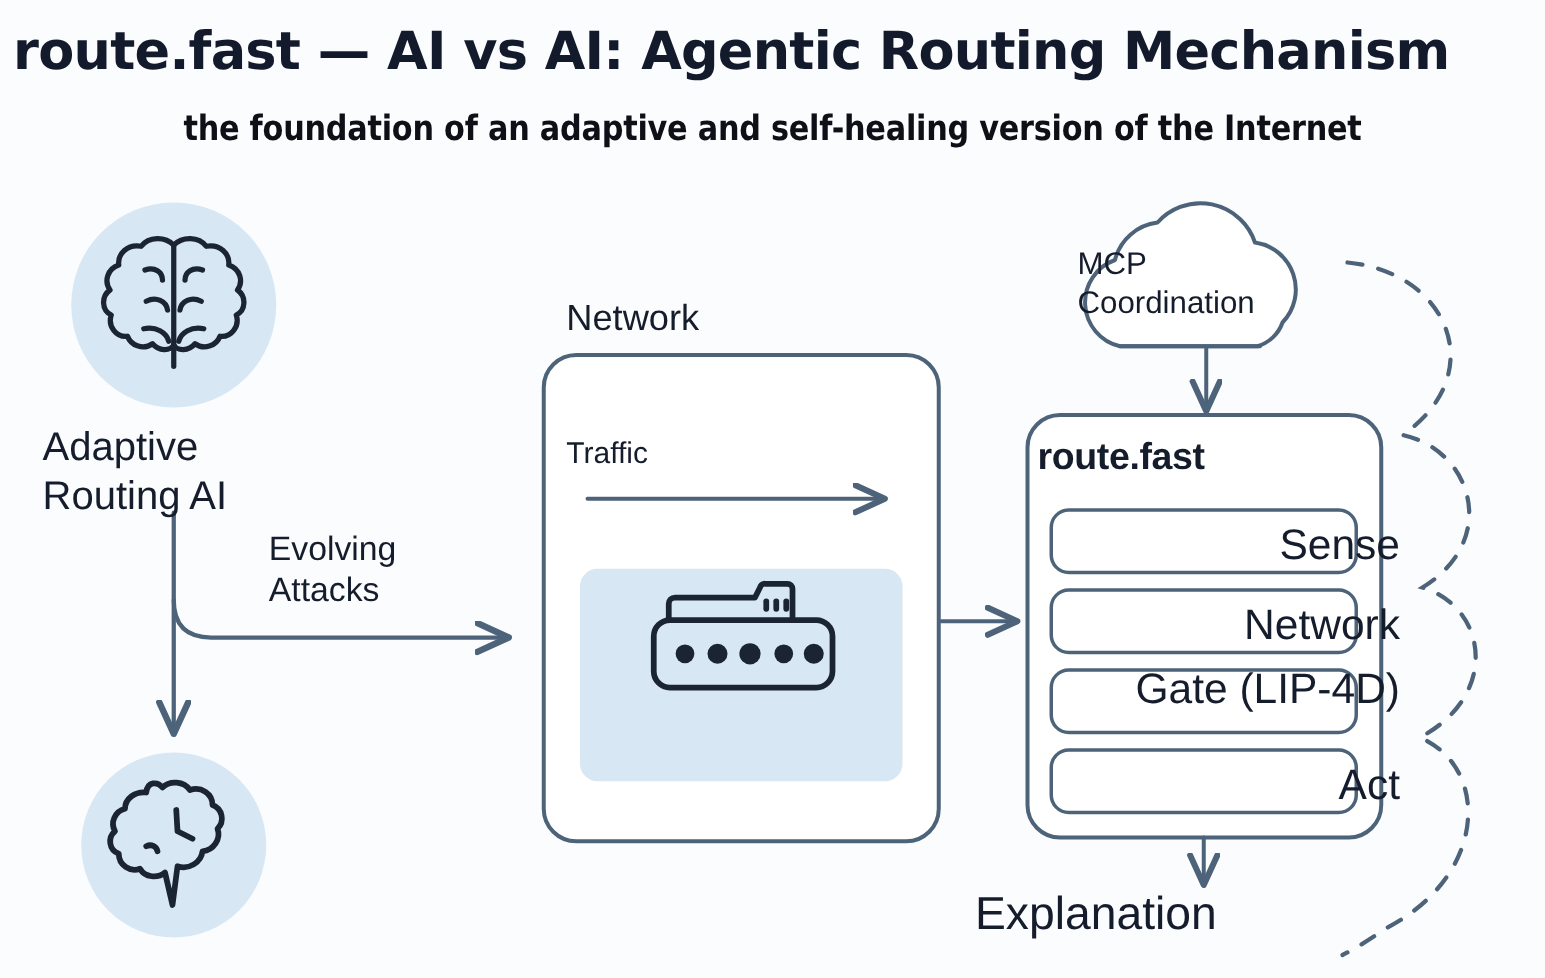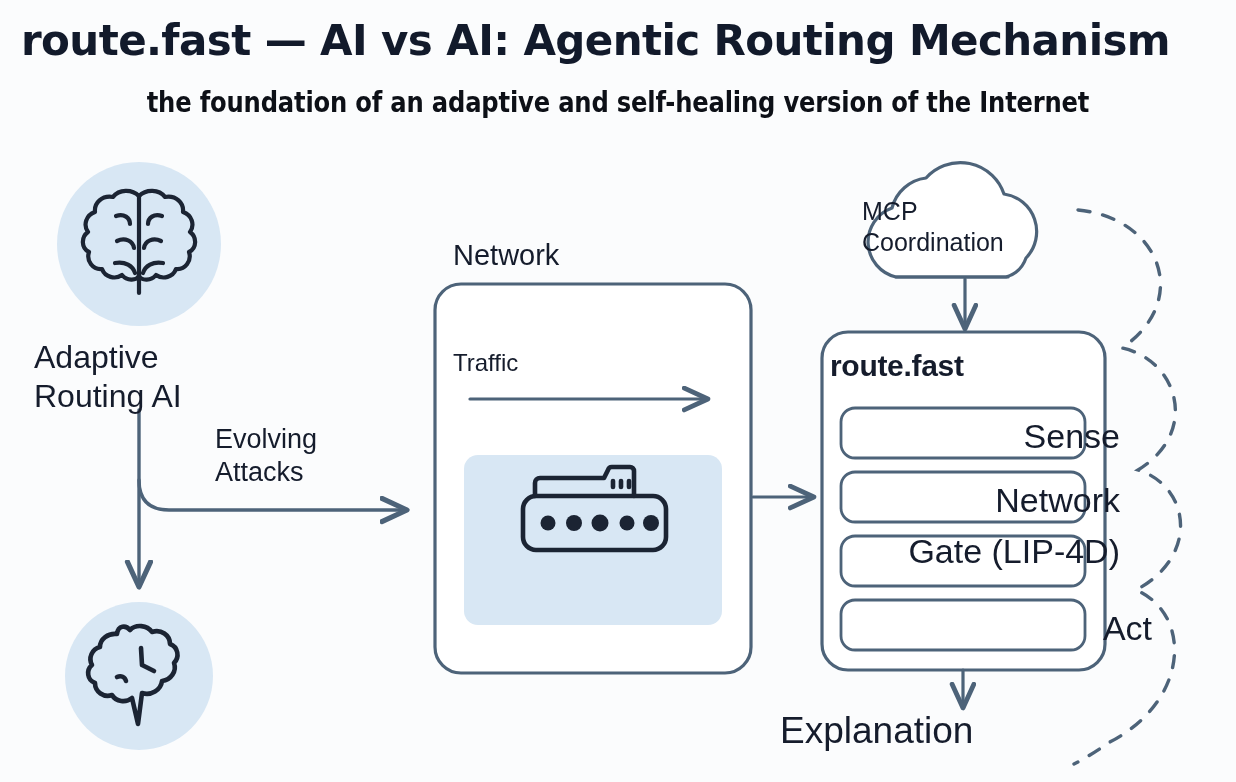--- a/index.html
+++ b/index.html
@@ -23,7 +23,7 @@
     left: 0;
     top: 16px;
     width: 1170px;
-    text-align: right;
+    text-align: center;
     font-family: "DejaVu Sans", sans-serif;
     font-weight: 700;
     font-size: 42px;

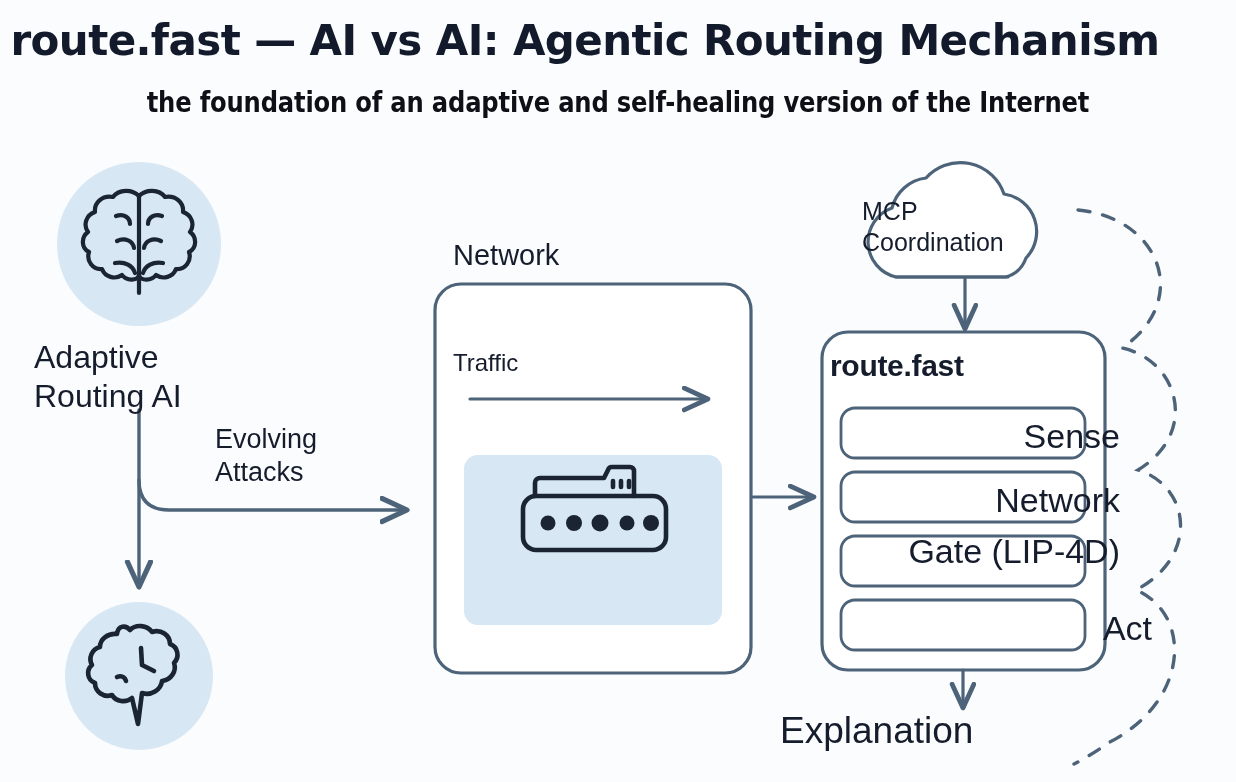--- a/index.html
+++ b/index.html
@@ -105,7 +105,7 @@
   .pt1 { top: 417px; }
   .pt2 { top: 481px; }
   .pt3 { top: 532px; }
-  .pt4 { top: 609px; margin-left: 32px; }
+  .pt4 { top: 609px; }
 </style>
 </head>
 <body>

